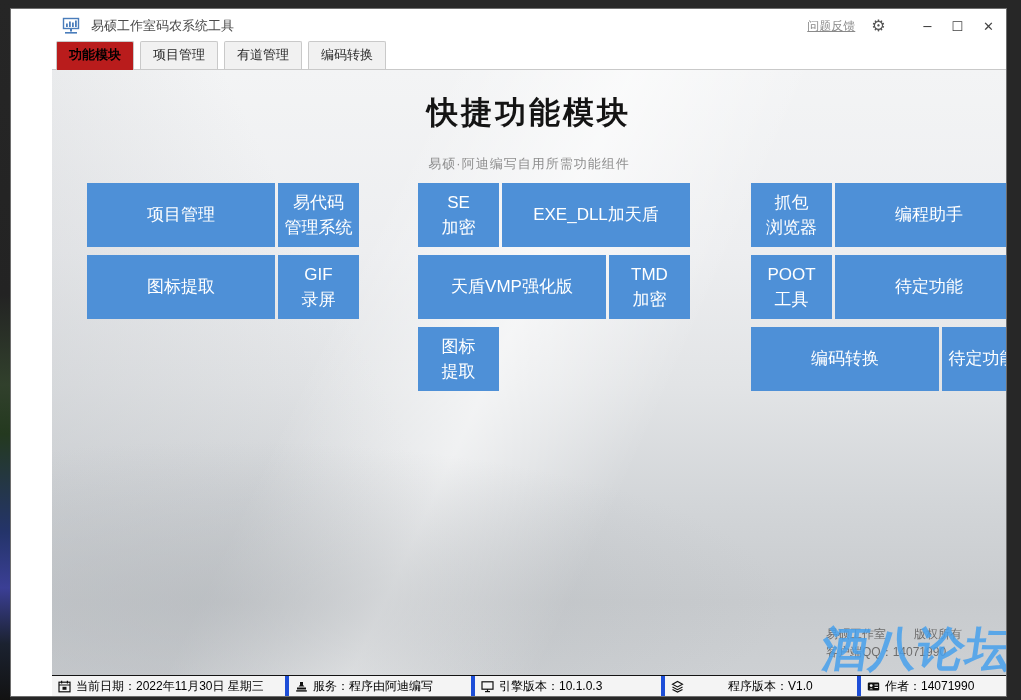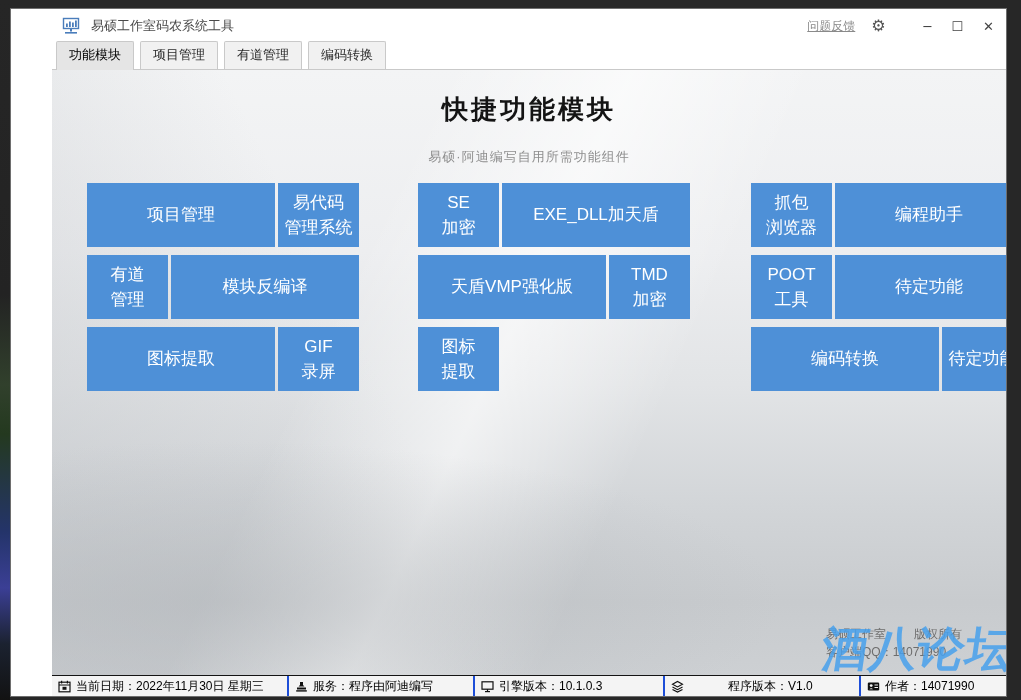--- a/index.html
+++ b/index.html
@@ -24,7 +24,7 @@
   .tabbar { height:27px; background:#fff; display:flex; align-items:flex-end; padding-left:4px; border-bottom:1px solid #c9c9c9; flex:0 0 auto; }
   .tab { font-size:13px; color:#2a2a2a; background:#f1f1f1; border:1px solid #c9c9c9; border-bottom:none;
          padding:4px 12px 5px 12px; margin-right:6px; cursor:pointer; border-radius:2px 2px 0 0; }
-  .tab.active { background:#e5e5e5; font-weight:normal; color:#000; margin-bottom:-1px; padding-bottom:6px; }
+  .tab.active { background:#b91c1c; font-weight:bold; color:#000; margin-bottom:-1px; padding-bottom:6px; }
 
   
   .content { position:relative; flex:1; overflow:hidden;

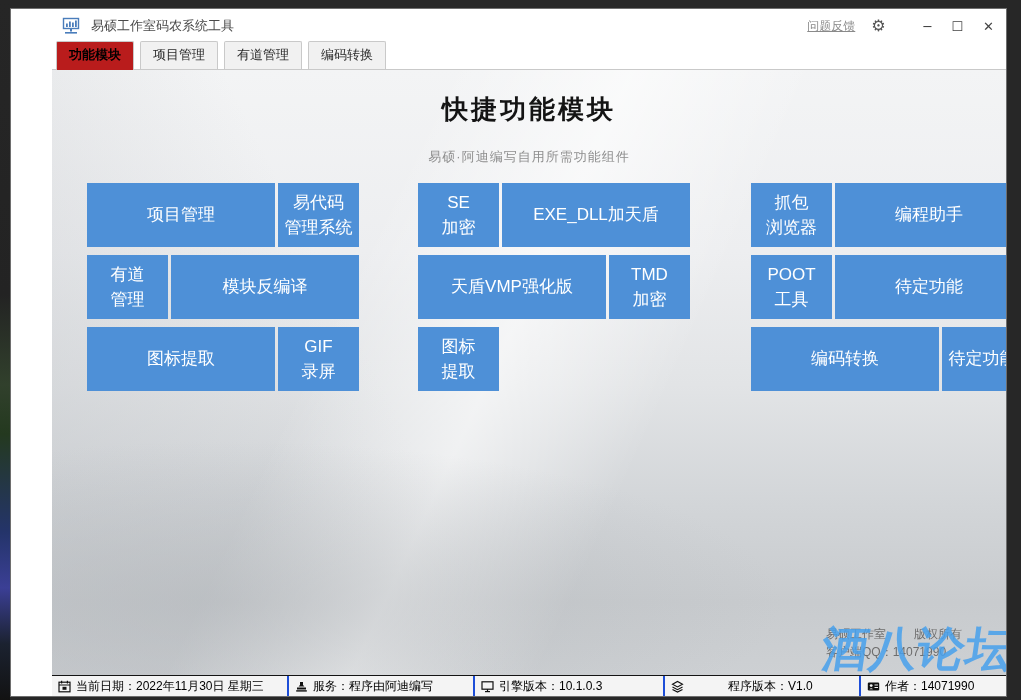--- a/index.html
+++ b/index.html
@@ -35,7 +35,7 @@
       linear-gradient(180deg,#f3f4f5 0%, #edeef0 30%, #e2e4e6 52%, #d2d5d8 72%, #c8cbce 88%, #cdd0d3 100%);
   }
   .main-title { margin-top:22px; text-align:center; font-family:"DejaVu Serif","Liberation Serif",serif;
-                font-size:26px; font-weight:bold; color:#141414; letter-spacing:3px; }
+                font-size:31px; font-weight:bold; color:#141414; letter-spacing:3px; }
   .main-subtitle { text-align:center; font-size:13px; color:#8e8e8e; margin-top:21px; letter-spacing:1px; }
 
   .group { position:absolute; width:272px; }

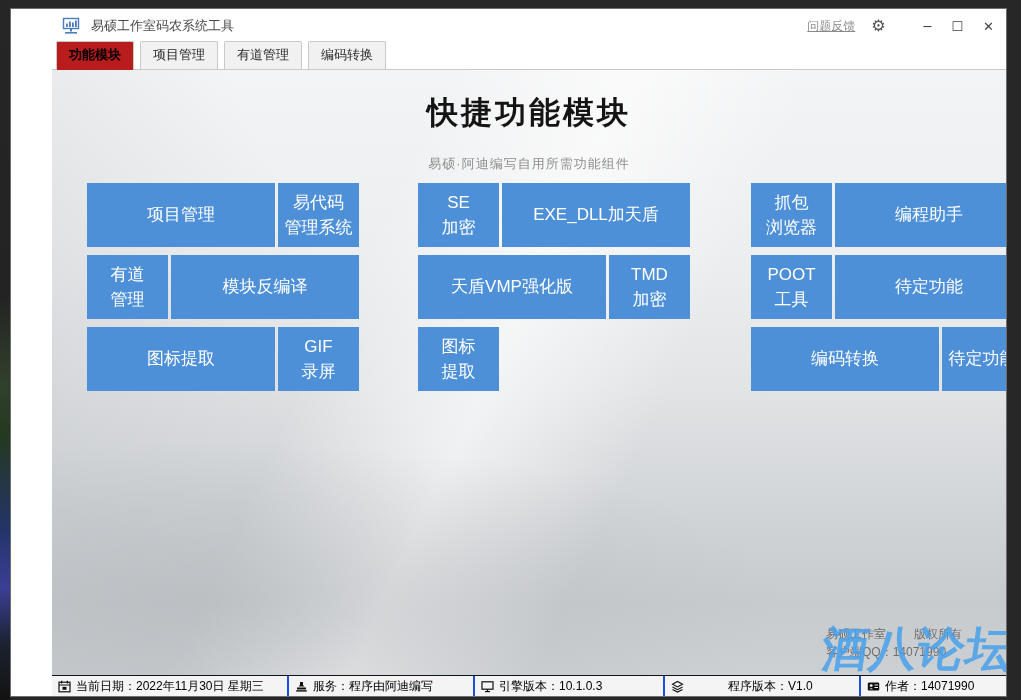--- a/index.html
+++ b/index.html
@@ -109,11 +109,6 @@
 管理系统</div>
       </div>
       <div class="btn-row">
-        <div class="btn narrow">有道
-管理</div>
-        <div class="btn wide">模块反编译</div>
-      </div>
-      <div class="btn-row">
         <div class="btn wide">图标提取</div>
         <div class="btn narrow">GIF
 录屏</div>

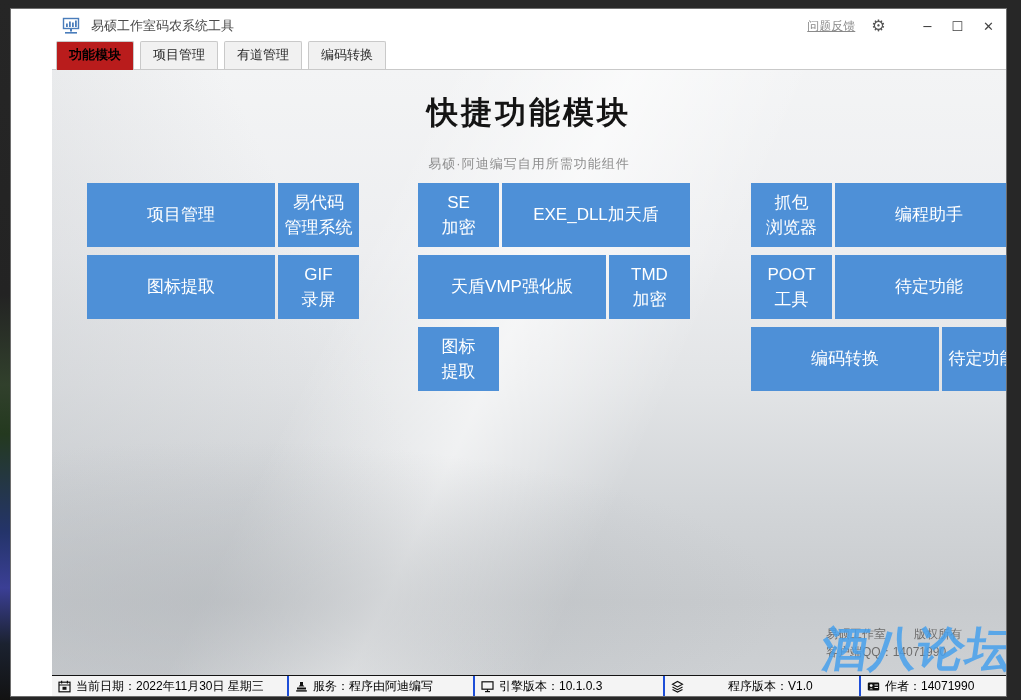--- a/index.html
+++ b/index.html
@@ -58,7 +58,7 @@
   
   .statusbar { height:21px; background:#f4f4f4; border-top:1px solid #141414; display:flex; align-items:center;
                font-size:12px; color:#000; flex:0 0 auto; }
-  .status-item { display:flex; align-items:center; gap:5px; padding-left:6px; height:100%; border-right:2px solid #1d4ed8; }
+  .status-item { display:flex; align-items:center; gap:5px; padding-left:6px; height:100%; border-right:4px solid #1d4ed8; }
   .status-item:last-child { border-right:none; }
   .s1 { width:237px; } .s2 { width:186px; } .s3 { width:190px; } .s4 { width:196px;gap:44px; } .s5 { flex:1; }
   .sicon { width:13px; height:13px; flex:0 0 auto; }

